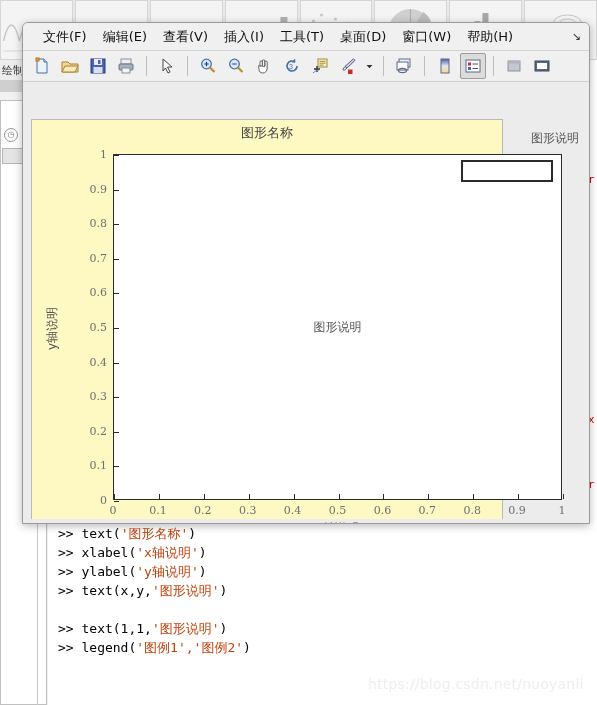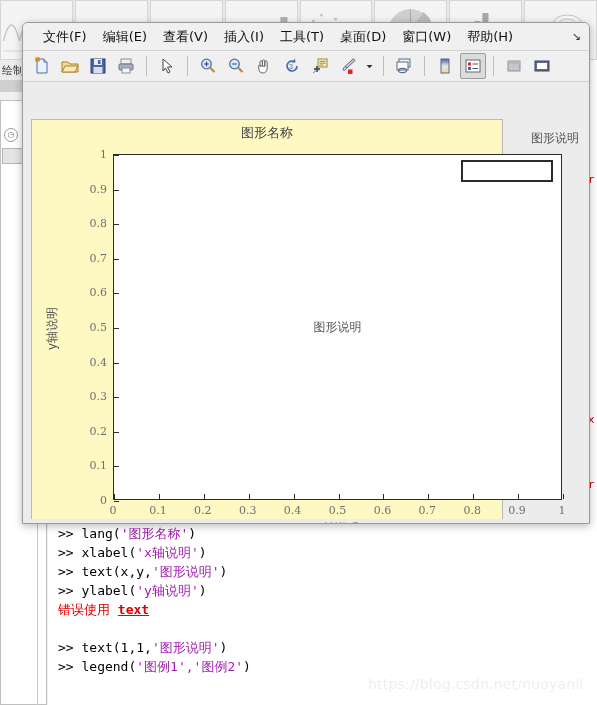--- a/index.html
+++ b/index.html
@@ -268,7 +268,7 @@
 
   <div class="console">
     <div class="ln"><span class="c-stack">        at java.lang.Thread.run(Thread.java:748)</span></div>
-    <div class="ln"><span class="c-prompt">&gt;&gt; </span><span class="c-fn">lang(</span><span class="c-str">'图形名称'</span><span class="c-fn">)</span></div>
+    <div class="ln"><span class="c-prompt">&gt;&gt; </span><span class="c-fn">text(</span><span class="c-str">'图形名称'</span><span class="c-fn">)</span></div>
     <div class="ln"><span class="c-prompt">&gt;&gt; </span><span class="c-fn">xlabel(</span><span class="c-str">'x轴说明'</span><span class="c-fn">)</span></div>
     <div class="ln"><span class="c-prompt">&gt;&gt; </span><span class="c-fn">text(x,y,</span><span class="c-str">'图形说明'</span><span class="c-fn">)</span></div>
     <div class="ln"><span class="c-prompt">&gt;&gt; </span><span class="c-fn">ylabel(</span><span class="c-str">'y轴说明'</span><span class="c-fn">)</span></div>

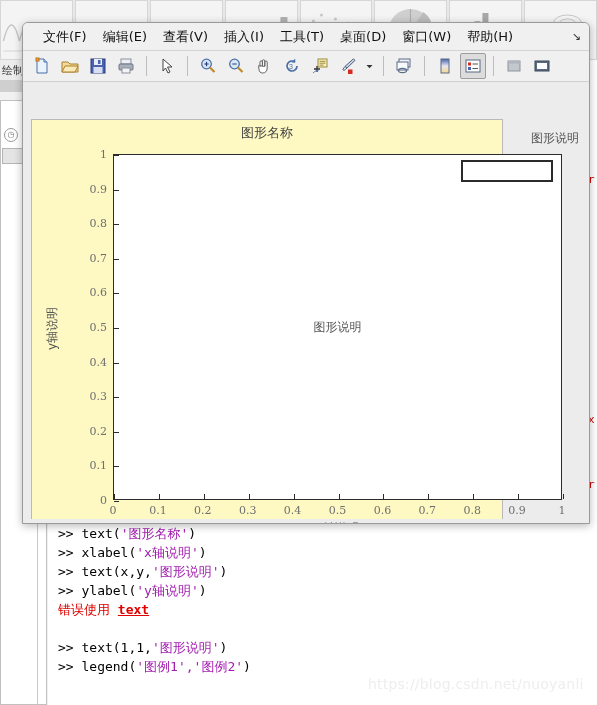--- a/index.html
+++ b/index.html
@@ -67,7 +67,7 @@
   .console .ln { white-space: pre; height: 19px; }
   .c-prompt { color: #000; }
   .c-fn { color: #000; }
-  .c-str { color: #a21caf; }
+  .c-str { color: #c2410c; }
   .c-err { color: #e00000; }
   .c-err-b { color: #e00000; font-weight: bold; text-decoration: underline; }
   .c-stack { color: #cc0000; }

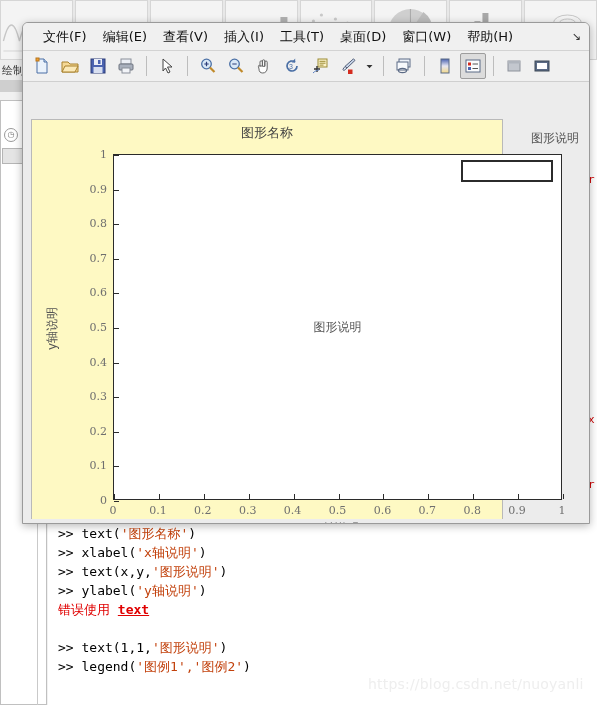--- a/index.html
+++ b/index.html
@@ -270,8 +270,8 @@
     <div class="ln"><span class="c-stack">        at java.lang.Thread.run(Thread.java:748)</span></div>
     <div class="ln"><span class="c-prompt">&gt;&gt; </span><span class="c-fn">text(</span><span class="c-str">'图形名称'</span><span class="c-fn">)</span></div>
     <div class="ln"><span class="c-prompt">&gt;&gt; </span><span class="c-fn">xlabel(</span><span class="c-str">'x轴说明'</span><span class="c-fn">)</span></div>
+    <div class="ln"><span class="c-prompt">&gt;&gt; </span><span class="c-fn">ylabel(</span><span class="c-str">'y轴说明'</span><span class="c-fn">)</span></div>
     <div class="ln"><span class="c-prompt">&gt;&gt; </span><span class="c-fn">text(x,y,</span><span class="c-str">'图形说明'</span><span class="c-fn">)</span></div>
-    <div class="ln"><span class="c-prompt">&gt;&gt; </span><span class="c-fn">ylabel(</span><span class="c-str">'y轴说明'</span><span class="c-fn">)</span></div>
     <div class="ln"><span class="c-err">错误使用 </span><span class="c-err-b">text</span></div>
     <div class="ln"><span></span></div>
     <div class="ln"><span class="c-prompt">&gt;&gt; </span><span class="c-fn">text(1,1,</span><span class="c-str">'图形说明'</span><span class="c-fn">)</span></div>

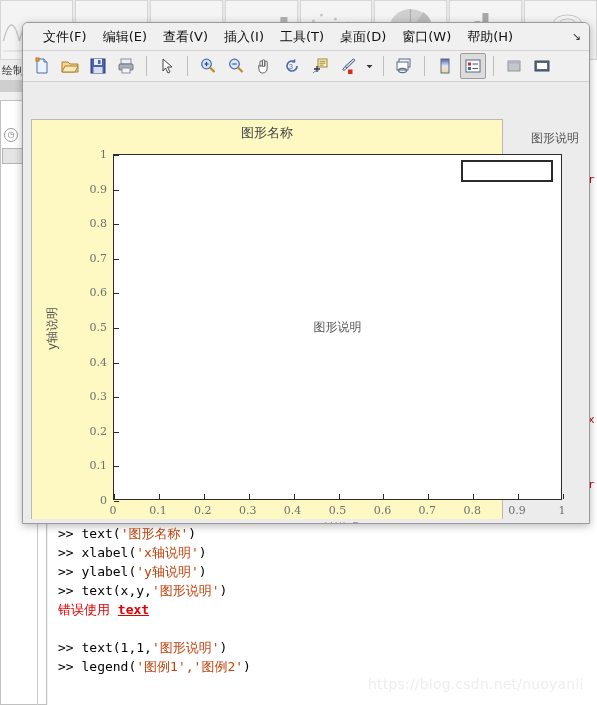--- a/index.html
+++ b/index.html
@@ -272,7 +272,6 @@
     <div class="ln"><span class="c-prompt">&gt;&gt; </span><span class="c-fn">xlabel(</span><span class="c-str">'x轴说明'</span><span class="c-fn">)</span></div>
     <div class="ln"><span class="c-prompt">&gt;&gt; </span><span class="c-fn">ylabel(</span><span class="c-str">'y轴说明'</span><span class="c-fn">)</span></div>
     <div class="ln"><span class="c-prompt">&gt;&gt; </span><span class="c-fn">text(x,y,</span><span class="c-str">'图形说明'</span><span class="c-fn">)</span></div>
-    <div class="ln"><span class="c-err">错误使用 </span><span class="c-err-b">text</span></div>
     <div class="ln"><span></span></div>
     <div class="ln"><span class="c-prompt">&gt;&gt; </span><span class="c-fn">text(1,1,</span><span class="c-str">'图形说明'</span><span class="c-fn">)</span></div>
     <div class="ln"><span class="c-prompt">&gt;&gt; </span><span class="c-fn">legend(</span><span class="c-str">'图例1','图例2'</span><span class="c-fn">)</span></div>

